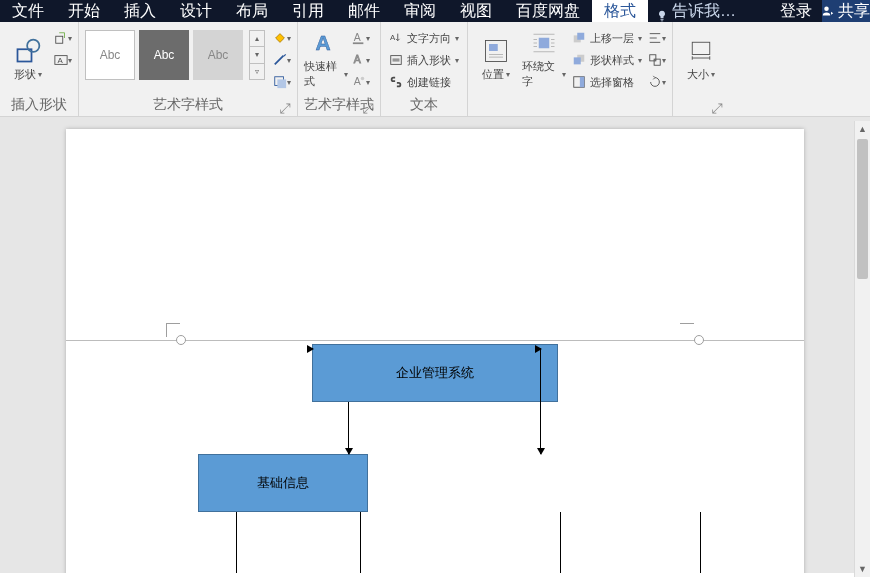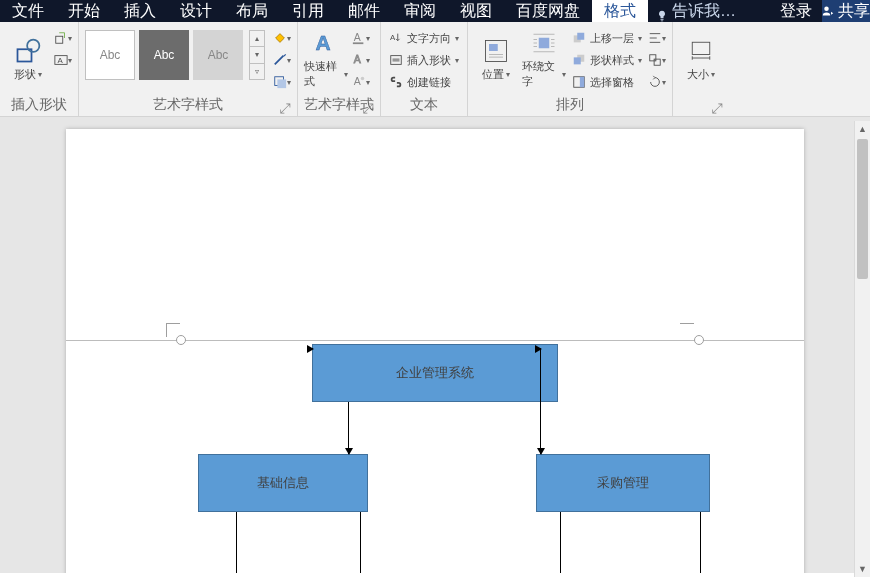--- a/index.html
+++ b/index.html
@@ -308,7 +308,6 @@
           </div>
       </div>
     </div>
-    <div class="group-label">排列</div>
   </div>
 
   <div class="group" style="border-right:none;">

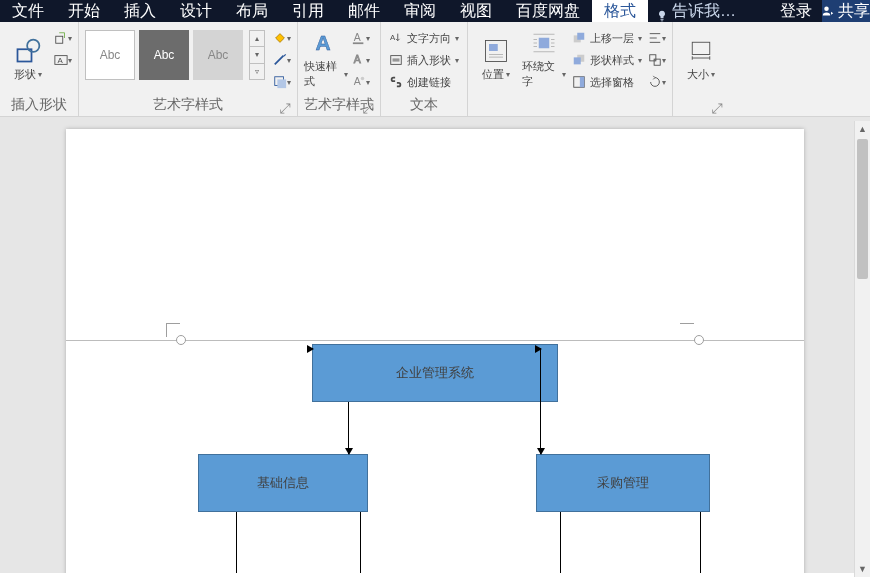--- a/index.html
+++ b/index.html
@@ -57,7 +57,7 @@
 .hrule { position: absolute; left: 66px; top: 223px; width: 738px; height: 1px; background: #bcbcbc; }
 
 
-.node { position: absolute; background: #5b9bd5; border: 1px solid #41719c; color: #404040; font-size: 13px; display: flex; align-items: center; justify-content: center; text-align: center; }
+.node { position: absolute; background: #5b9bd5; border: 1px solid #41719c; color: #000000; font-size: 13px; display: flex; align-items: center; justify-content: center; text-align: center; }
 .conn { position: absolute; background: #000; }
 .arrowdown::after { content: ""; position: absolute; left: -3px; bottom: -1px; border-left: 4px solid transparent; border-right: 4px solid transparent; border-top: 7px solid #000; }
 .arrowright::after { content: ""; position: absolute; right: -1px; top: -3px; border-top: 4px solid transparent; border-bottom: 4px solid transparent; border-left: 7px solid #000; }

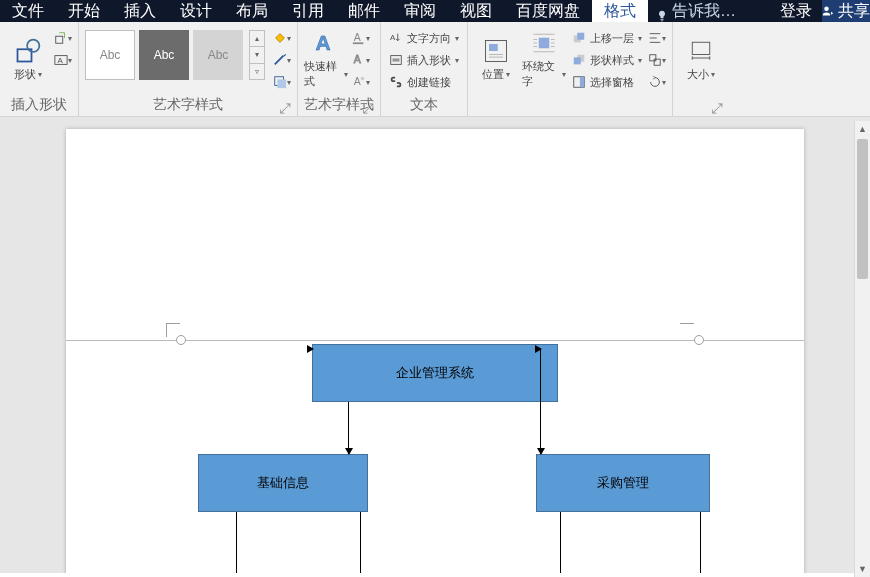--- a/index.html
+++ b/index.html
@@ -340,7 +340,6 @@
 
   <div class="node" style="left:312px; top:227px; width:246px; height:58px;">企业管理系统</div>
   <div class="node" style="left:198px; top:337px; width:170px; height:58px;">基础信息</div>
-  <div class="node" style="left:536px; top:337px; width:174px; height:58px;">采购管理</div>
 
   <div class="conn" style="left:348px; top:285px; width:1px; height:52px;"></div>
   <div class="conn arrowdown" style="left:348px; top:285px; width:1px; height:52px;"></div>

